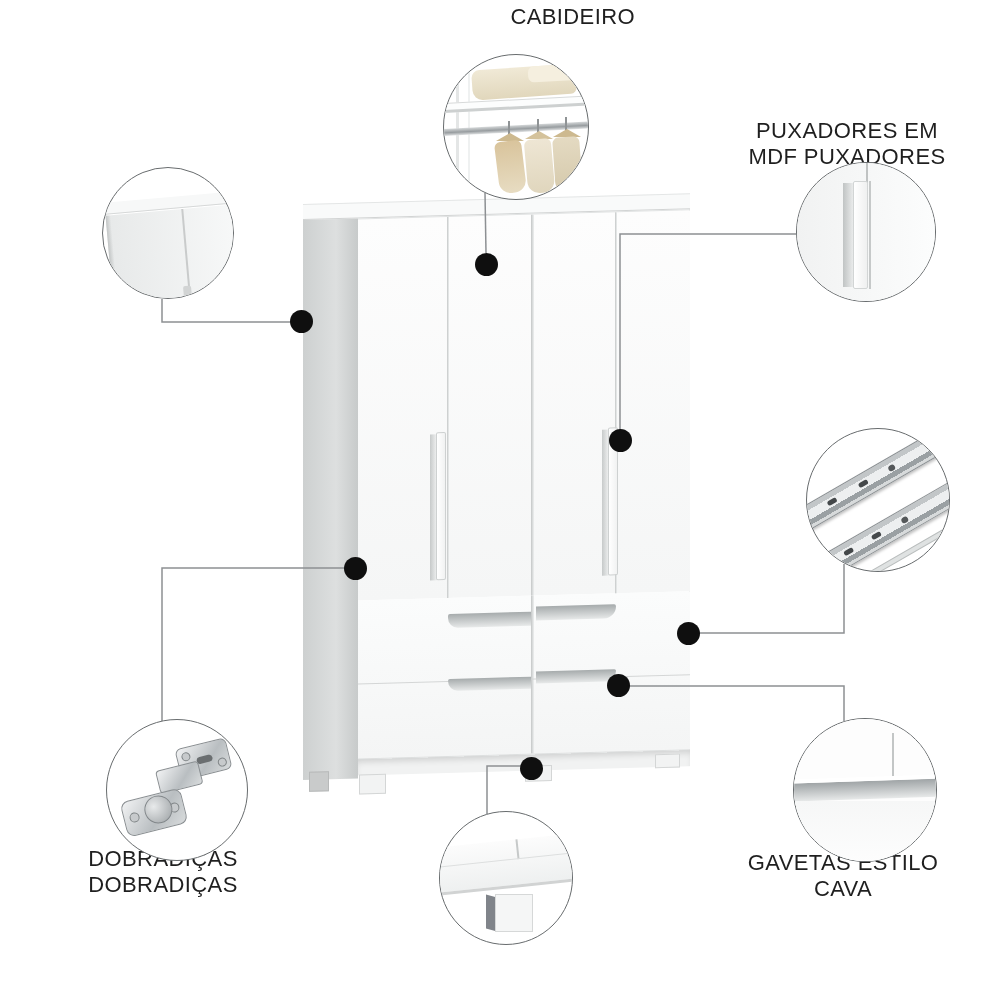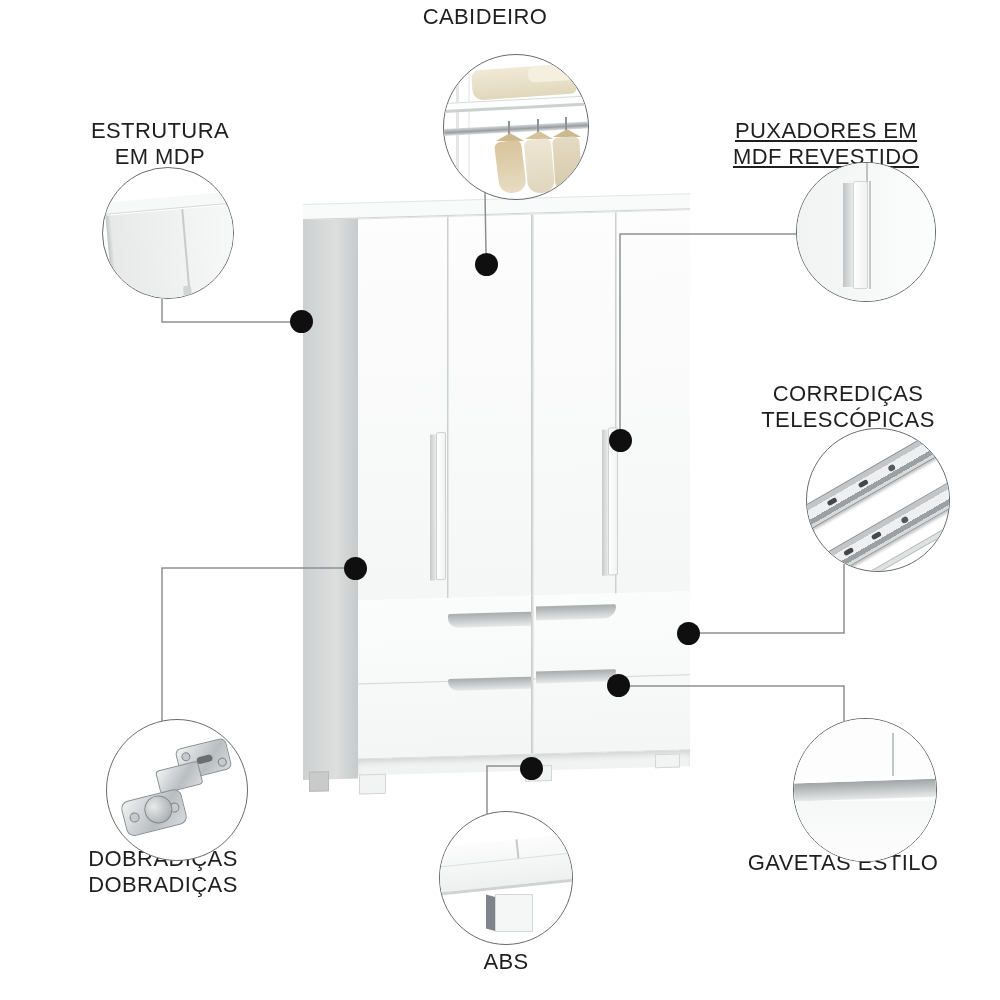--- a/index.html
+++ b/index.html
@@ -96,7 +96,7 @@
   <div class="dot" style="left:607px;top:674px;"></div>
   <div class="dot" style="left:520px;top:757px;"></div>
 
-  <div class="callout-label" style="left:335px;top:4px;width:300px;">
+  <div class="callout-label" style="left:335px;top:4px;width:300px;text-align:right;">
     <div>CABIDEIRO</div>
   </div>
   <div class="callout-label" style="left:35px;top:118px;width:250px;">

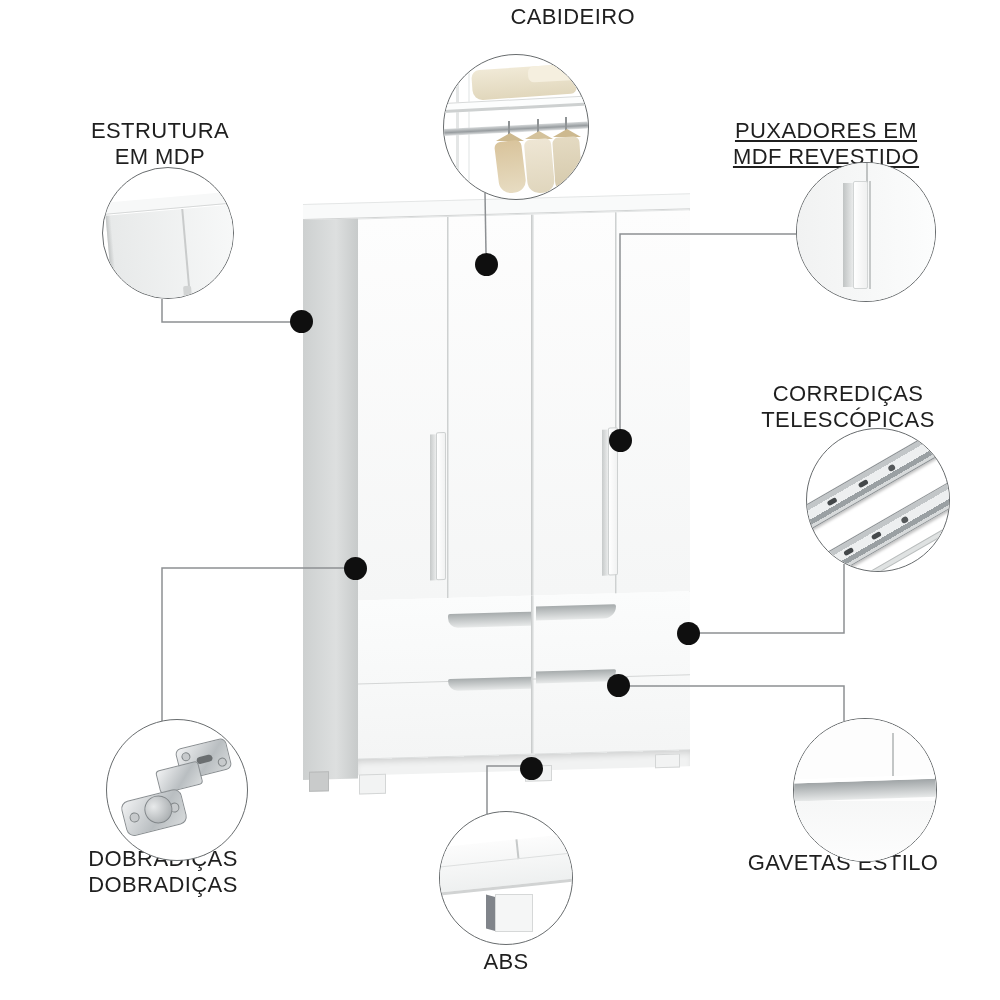--- a/index.html
+++ b/index.html
@@ -99,10 +99,6 @@
   <div class="callout-label" style="left:335px;top:4px;width:300px;text-align:right;">
     <div>CABIDEIRO</div>
   </div>
-  <div class="callout-label" style="left:35px;top:118px;width:250px;">
-    <div>ESTRUTURA</div>
-    <div>EM MDP</div>
-  </div>
   <div class="callout-label" style="left:696px;top:118px;width:260px;text-decoration:underline;">
     <div>PUXADORES EM</div>
     <div>MDF REVESTIDO</div>

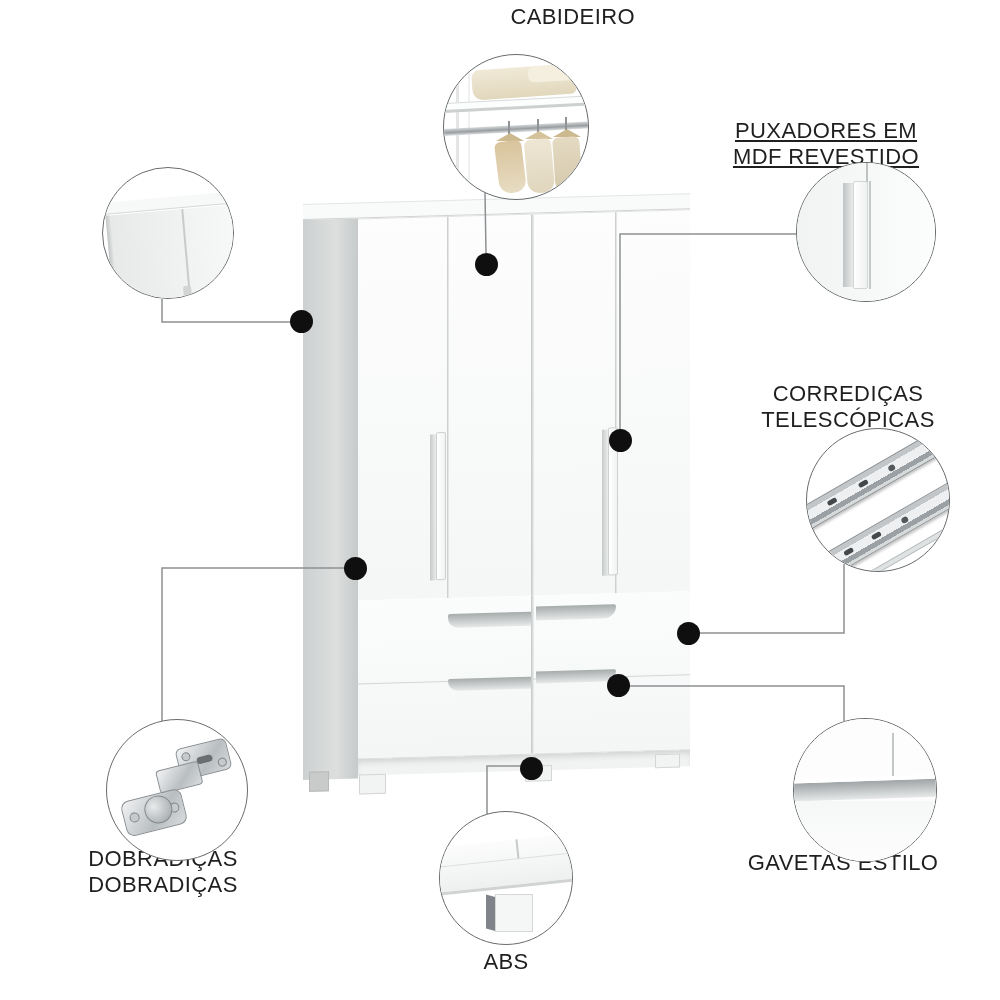--- a/index.html
+++ b/index.html
@@ -99,7 +99,7 @@
   <div class="callout-label" style="left:335px;top:4px;width:300px;text-align:right;">
     <div>CABIDEIRO</div>
   </div>
-  <div class="callout-label" style="left:696px;top:118px;width:260px;text-decoration:underline;">
+  <div class="callout-label" style="left:717px;top:118px;width:260px;">
     <div>PUXADORES EM</div>
     <div>MDF REVESTIDO</div>
   </div>

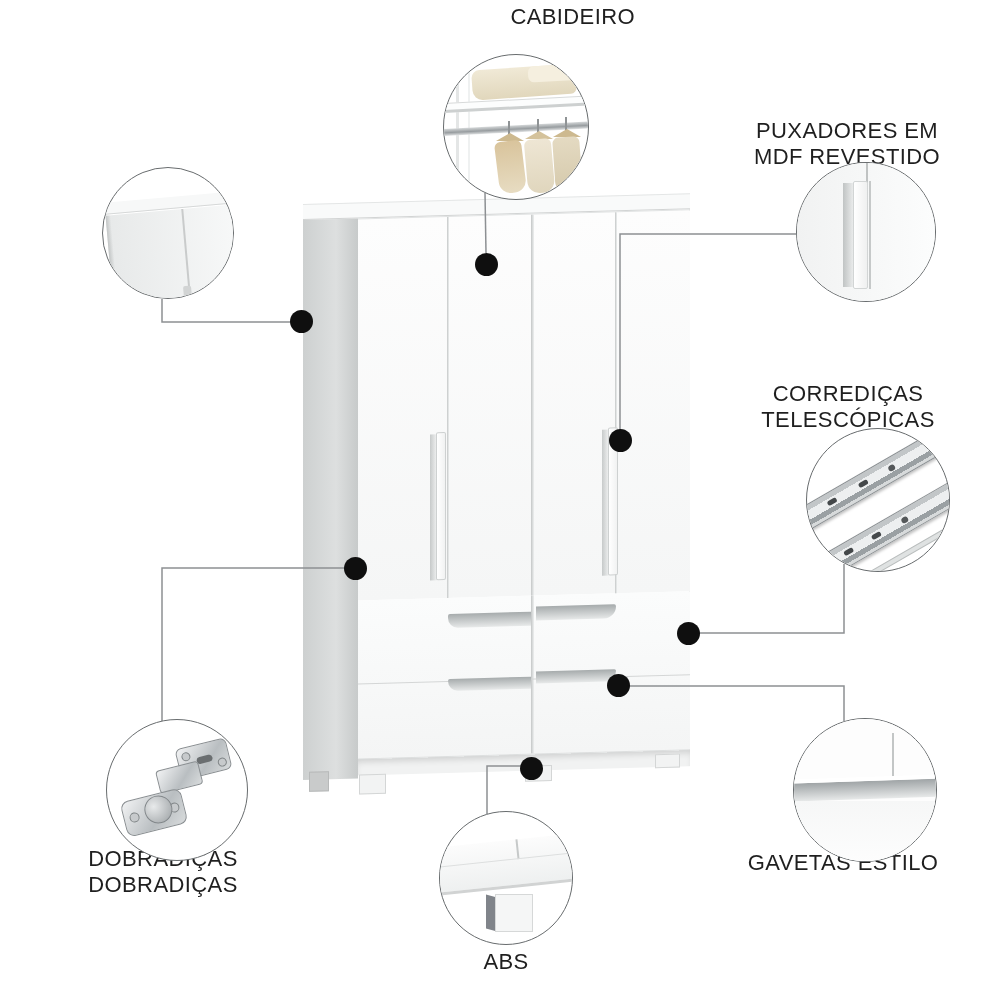--- a/index.html
+++ b/index.html
@@ -101,7 +101,7 @@
   </div>
   <div class="callout-label" style="left:717px;top:118px;width:260px;">
     <div>PUXADORES EM</div>
-    <div>MDF REVESTIDO</div>
+    <div>MDF PUXADORES</div>
   </div>
   <div class="callout-label" style="left:718px;top:381px;width:260px;">
     <div>CORREDIÇAS</div>

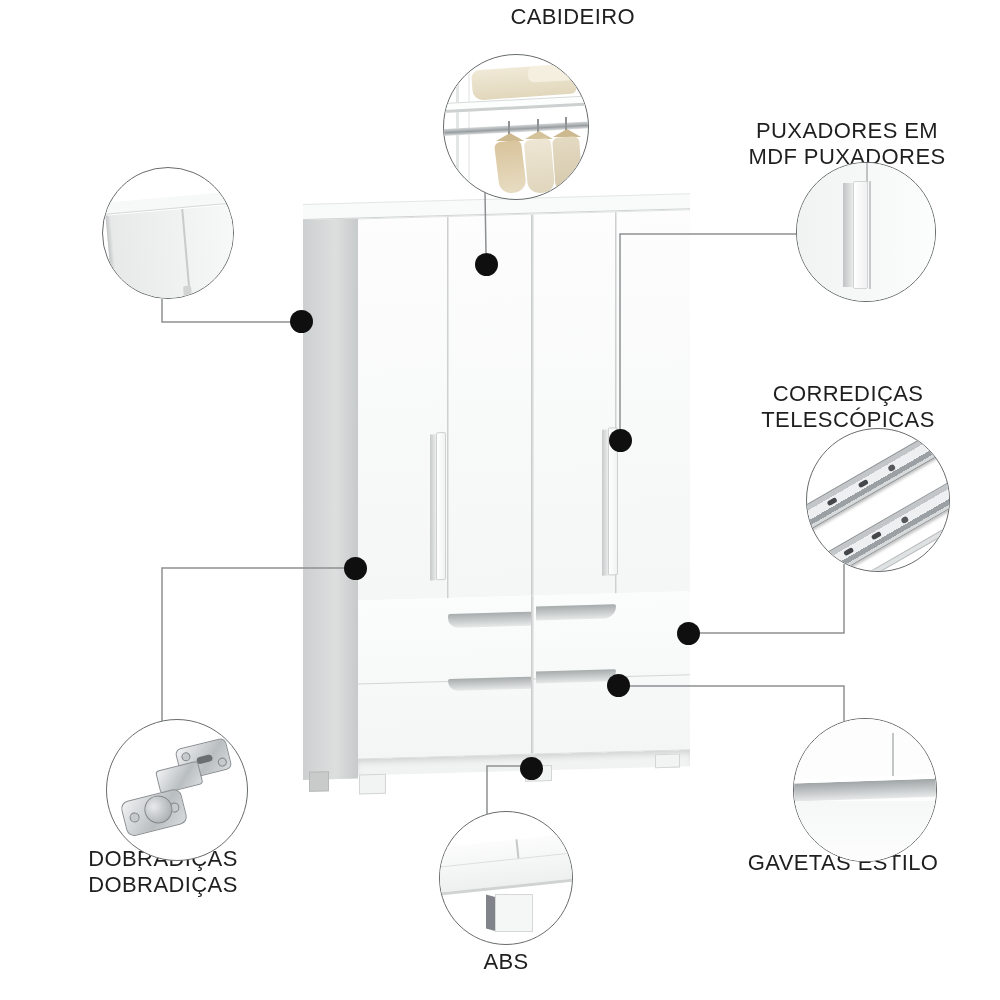--- a/index.html
+++ b/index.html
@@ -103,10 +103,6 @@
     <div>PUXADORES EM</div>
     <div>MDF PUXADORES</div>
   </div>
-  <div class="callout-label" style="left:718px;top:381px;width:260px;">
-    <div>CORREDIÇAS</div>
-    <div>TELESCÓPICAS</div>
-  </div>
   <div class="callout-label" style="left:703px;top:850px;width:280px;">
     <div>GAVETAS ESTILO</div>
   </div>

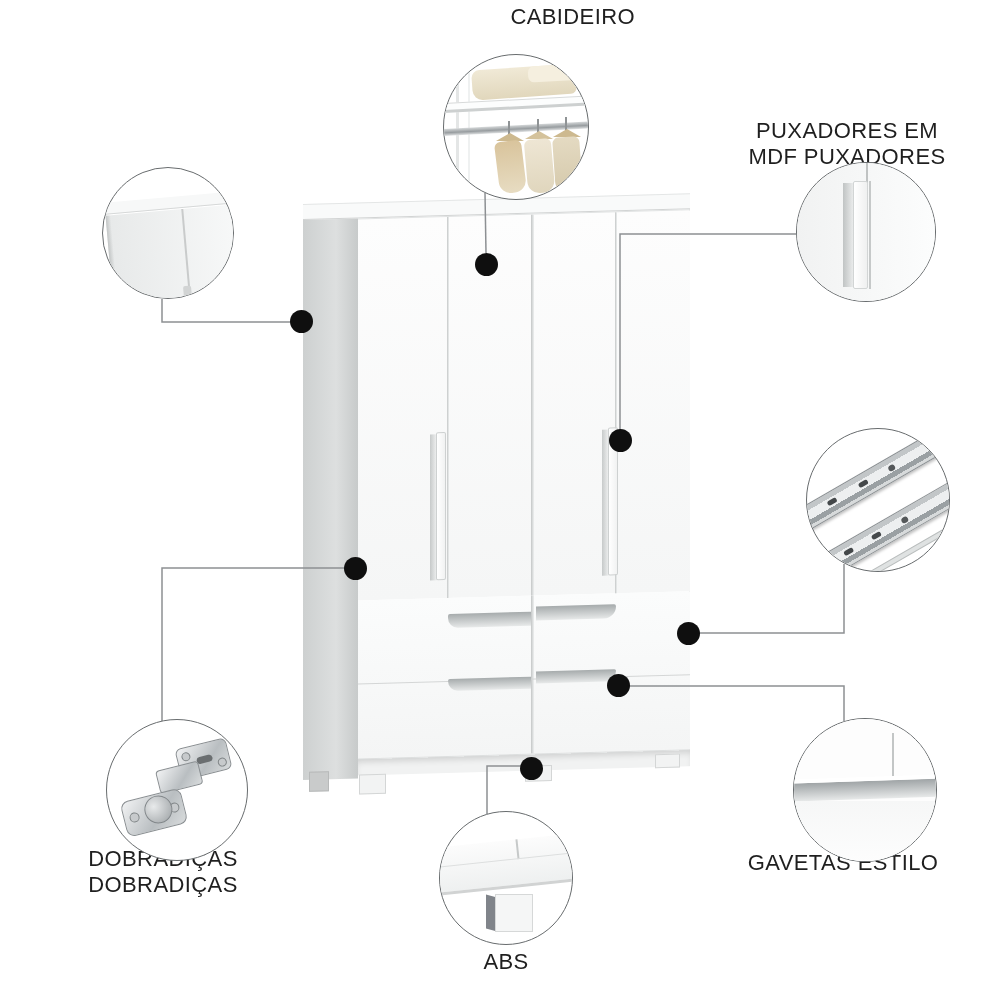--- a/index.html
+++ b/index.html
@@ -105,6 +105,7 @@
   </div>
   <div class="callout-label" style="left:703px;top:850px;width:280px;">
     <div>GAVETAS ESTILO</div>
+    <div>CAVA</div>
   </div>
   <div class="callout-label" style="left:38px;top:846px;width:250px;">
     <div>DOBRADIÇAS</div>

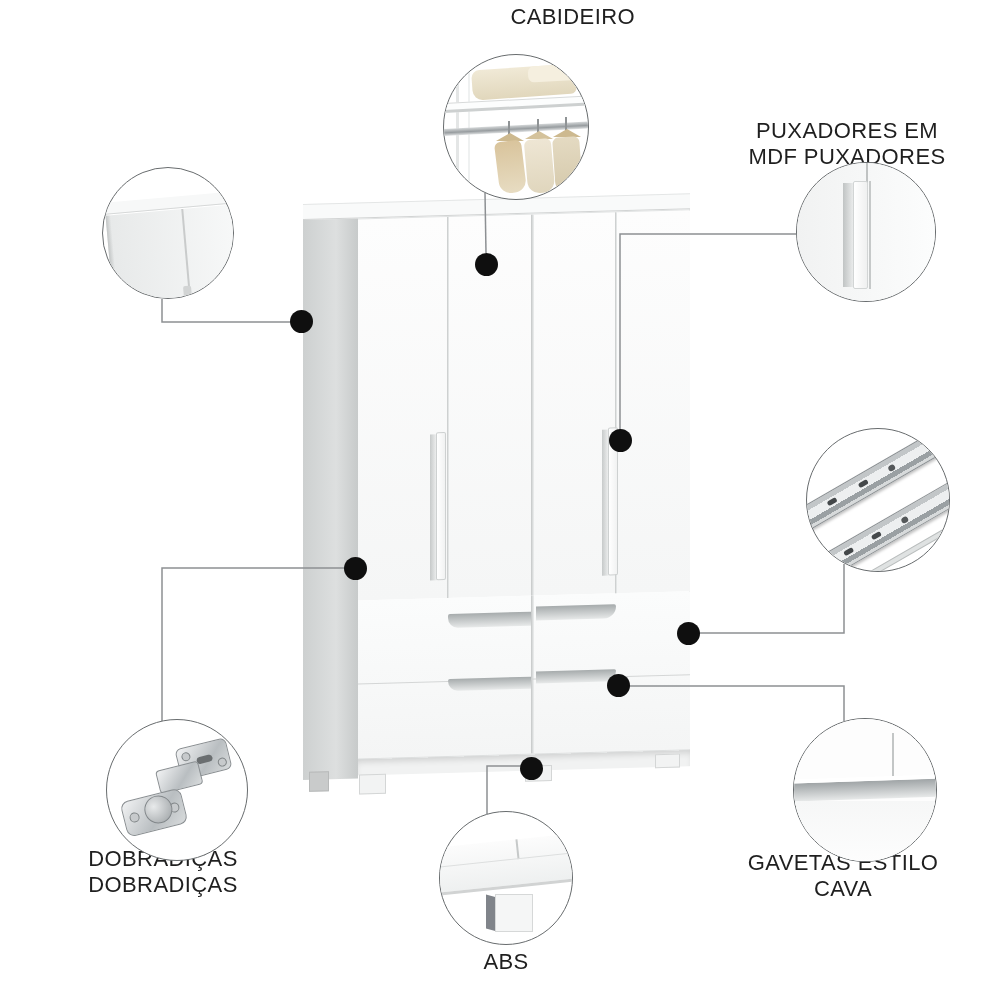--- a/index.html
+++ b/index.html
@@ -112,7 +112,6 @@
     <div>DOBRADIÇAS</div>
   </div>
   <div class="callout-label" style="left:406px;top:949px;width:200px;">
-    <div>ABS</div>
   </div>
 
   <div class="feature-circle" style="left:443px;top:54px;width:146px;height:146px;z-index:25;">

